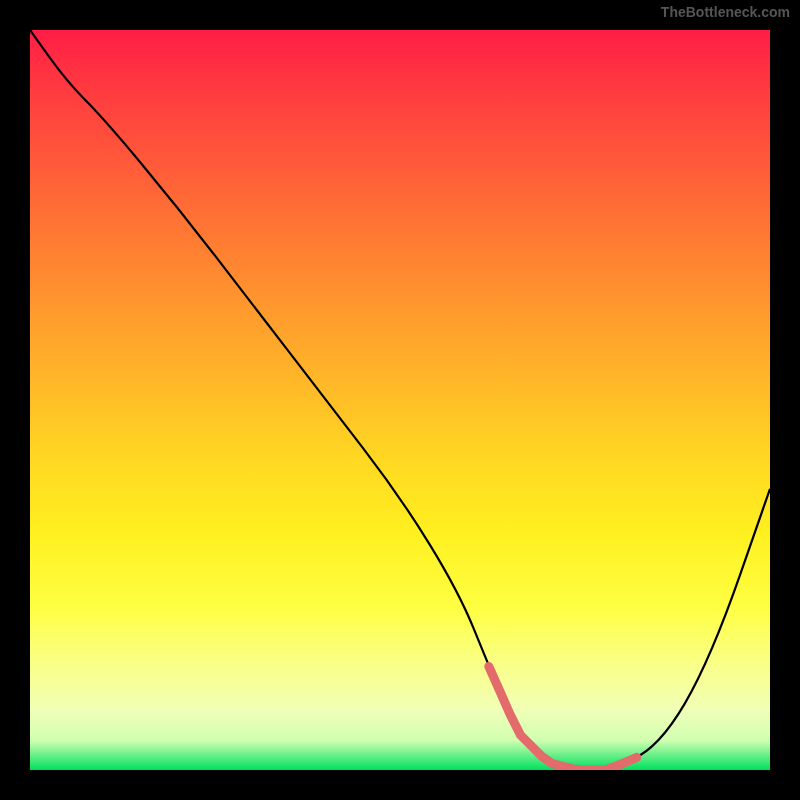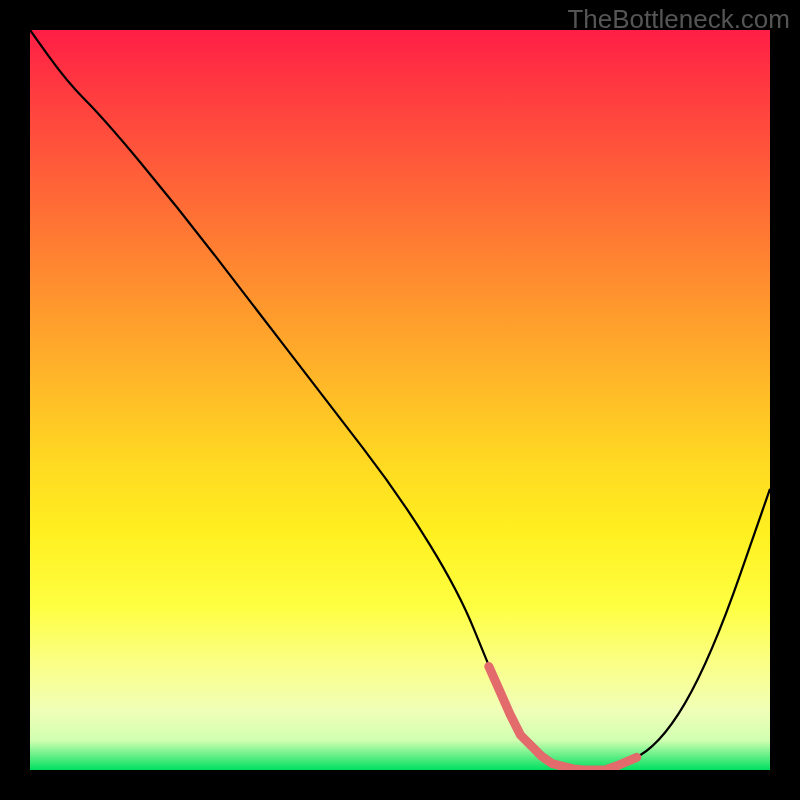--- a/index.html
+++ b/index.html
@@ -15,8 +15,8 @@
     top: 4px;
     right: 10px;
     color: #555;
-    font-size: 26px;
-    font-weight: 400;
+    font-size: 14px;
+    font-weight: 700;
     z-index: 10;
   }
   .plot-area {

